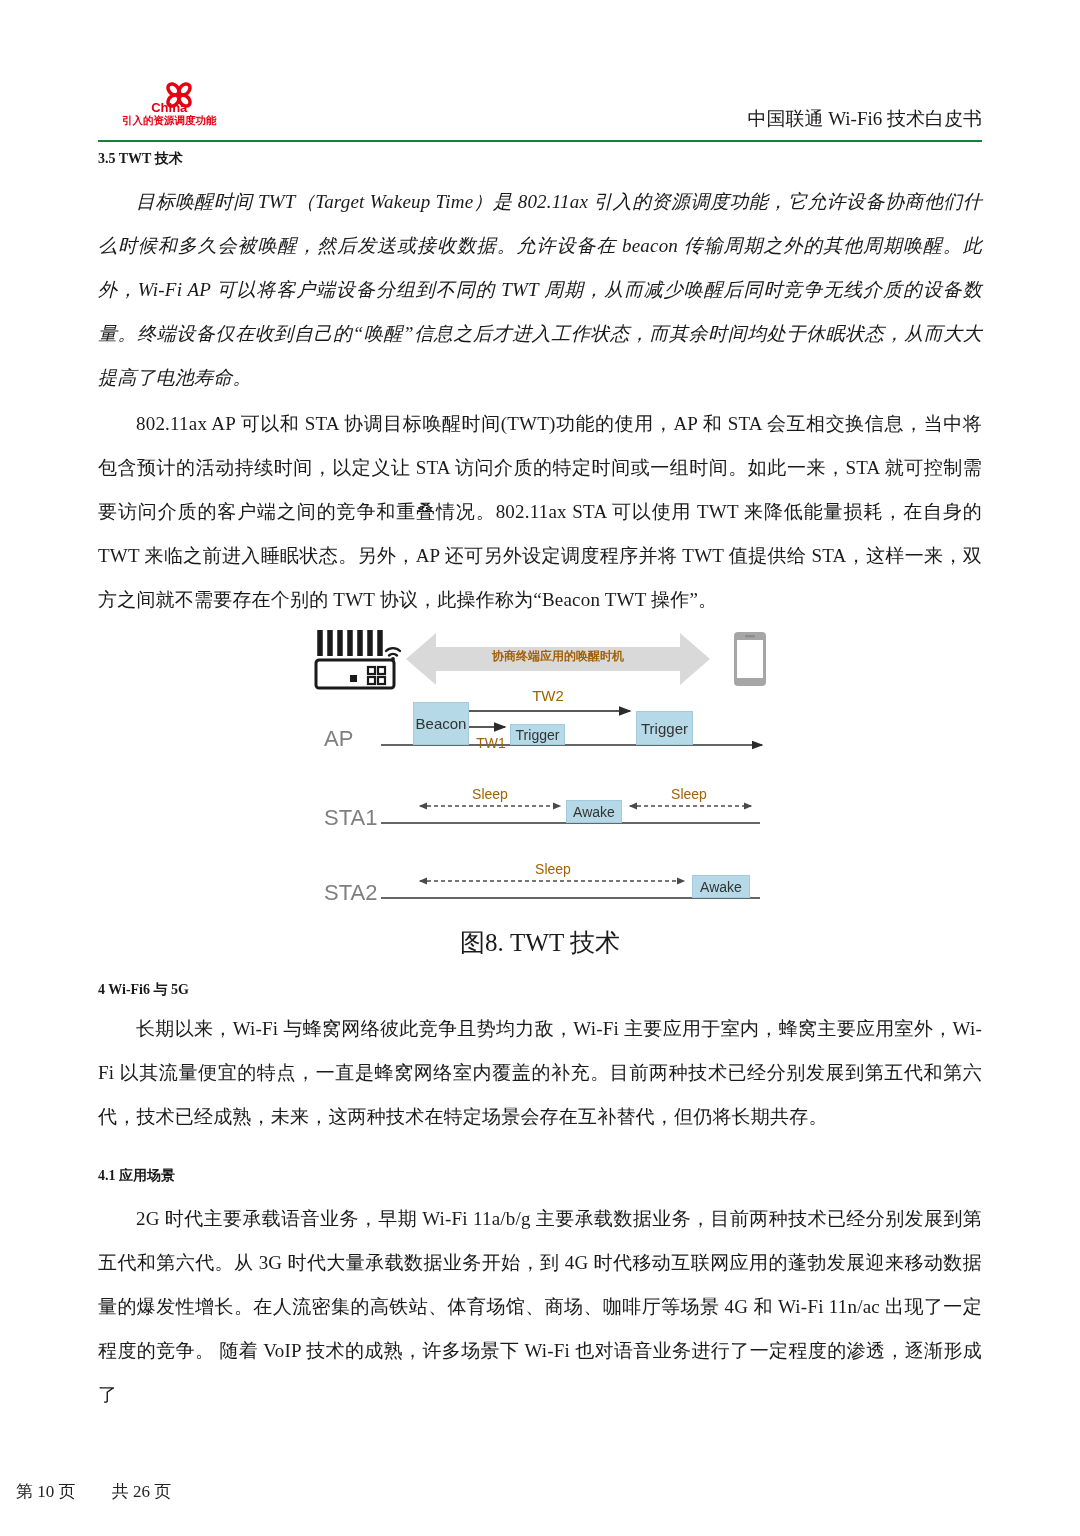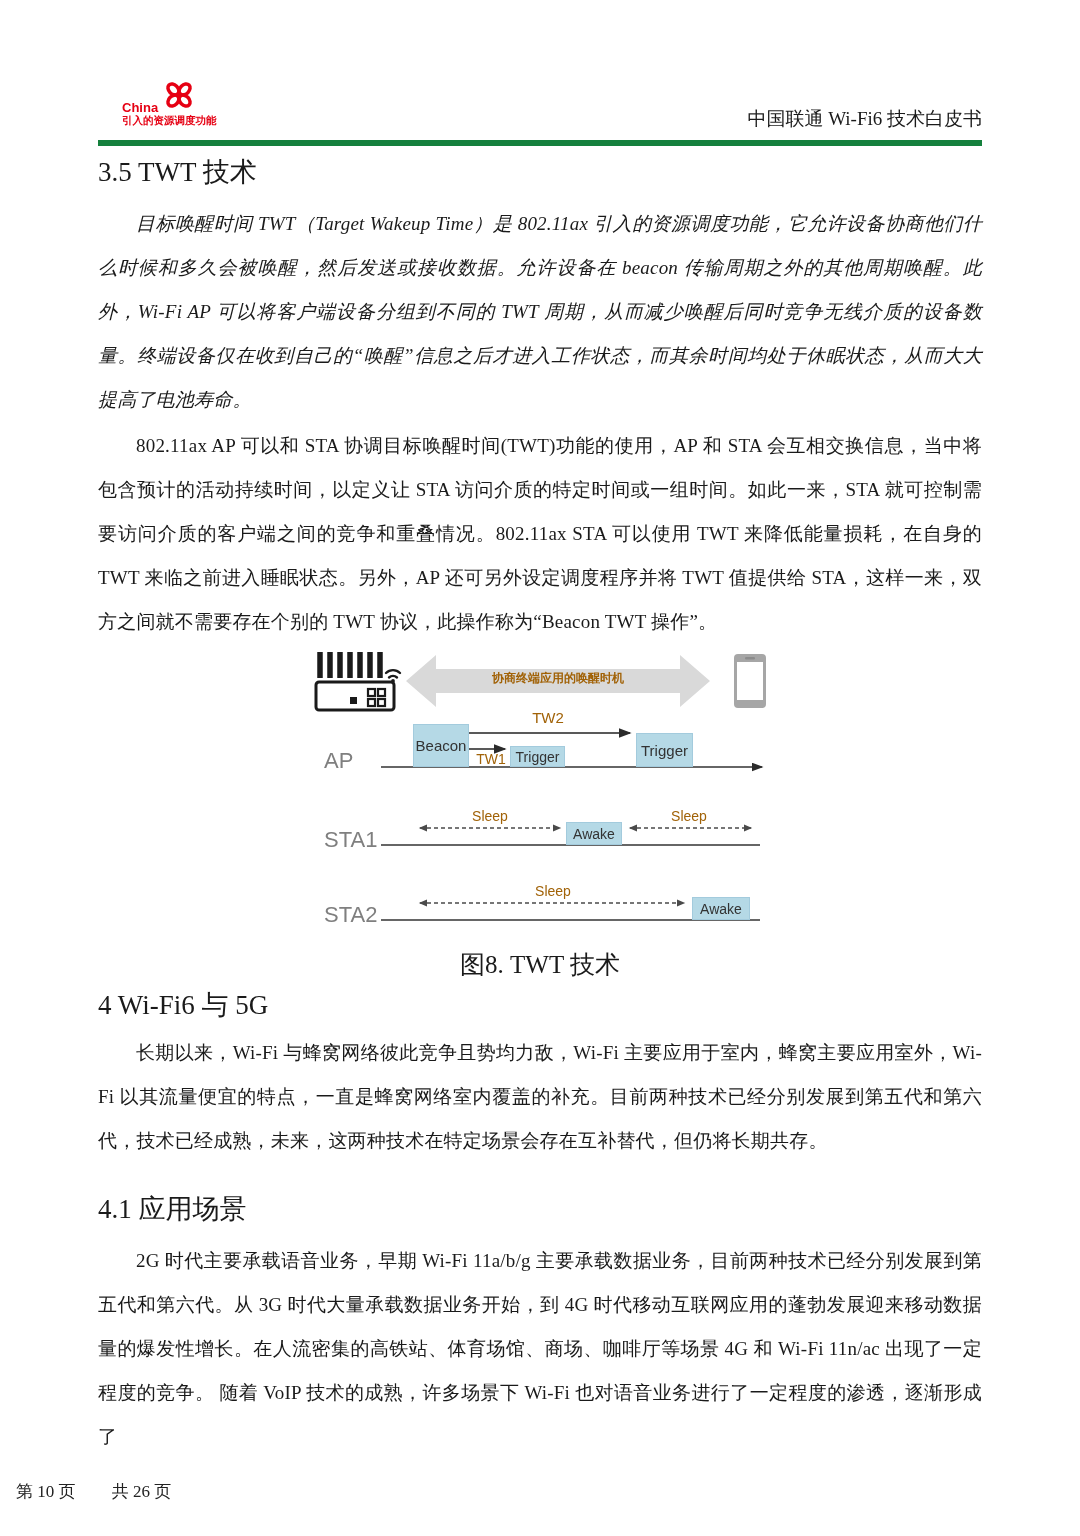--- a/index.html
+++ b/index.html
@@ -6,7 +6,7 @@
   .page{width:1080px;height:1536px;margin:0 auto;background:#fff;position:relative;
         box-sizing:border-box;padding:0 98px;overflow:hidden;
         font-family:"Liberation Serif","DejaVu Serif",serif;color:#1a1a1a;}
-  header{position:relative;height:140px;border-bottom:6px solid #15803d;}
+  header{position:relative;height:140px;border-bottom:2px solid #15803d;text-align:center;}
   .logo{position:absolute;left:24px;top:82px;width:110px;height:50px;}
   .logo-knot{position:absolute;left:42px;top:-2px;}
   .logo-text{position:absolute;left:0;top:20px;line-height:12px;

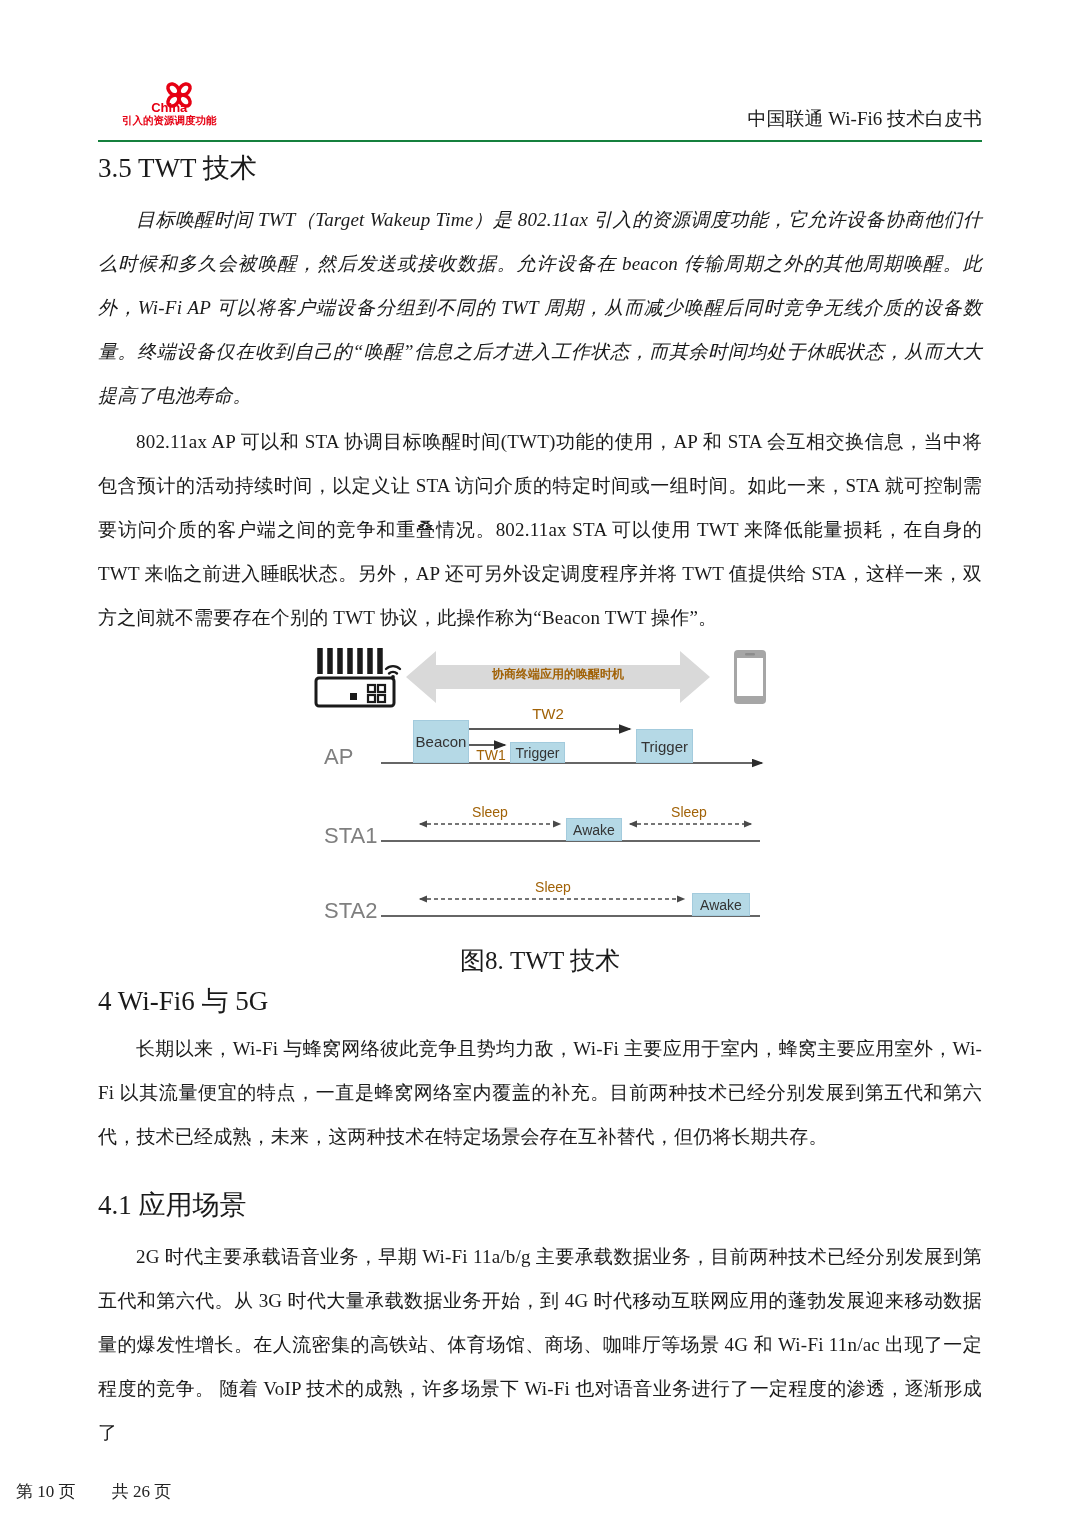--- a/index.html
+++ b/index.html
@@ -14,7 +14,7 @@
   .logo-l1{font-size:13px;display:block;}
   .logo-l2{font-size:10.5px;display:block;}
   .doc-title{position:absolute;right:0;bottom:8px;font-size:19px;}
-  h2,h3{font-size:27px;font-weight:normal;margin:0;}
+  h2,h3{font-size:14px;font-weight:bold;margin:0;}
   .h-s35{margin-top:8px;}
   p{font-size:19px;line-height:44px;margin:0;text-align:justify;text-indent:2em;letter-spacing:.2px;}
   .p1{margin-top:12px;font-style:italic;}

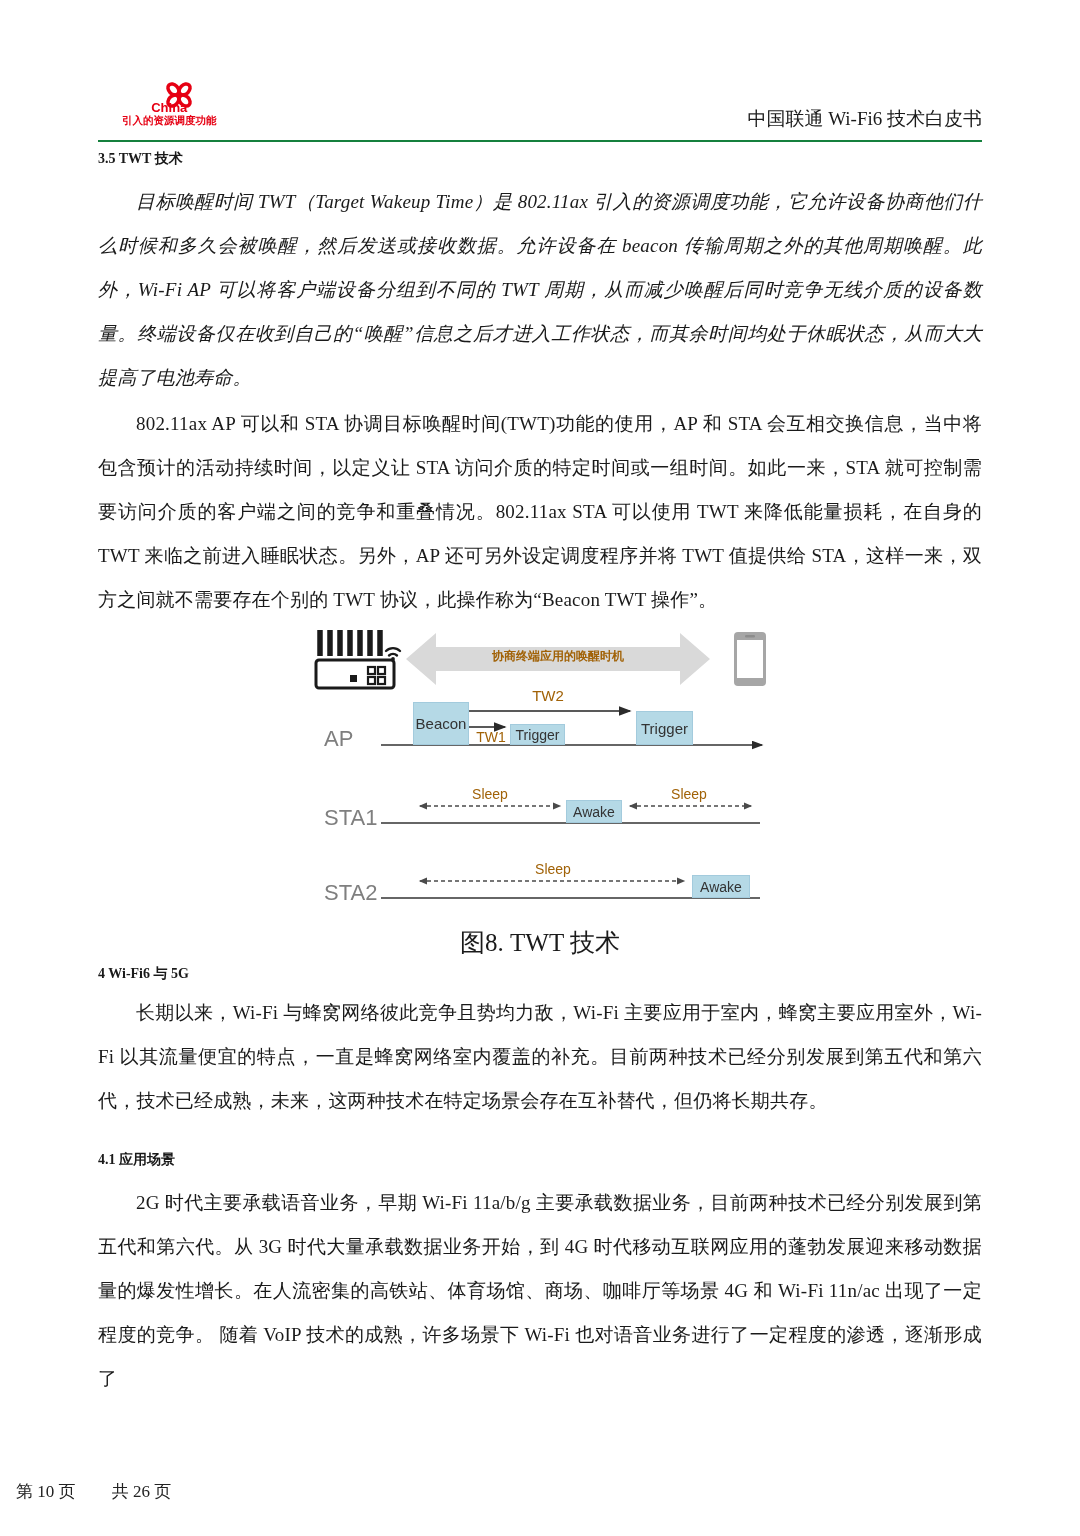--- a/index.html
+++ b/index.html
@@ -123,7 +123,7 @@
     <div class="box box-sm" style="left:594px;top:249px;width:58px;height:23px;">Awake</div>
 
     <div class="dg-label arrow-lb" style="left:420px;top:61px;width:60px;font-size:15px;">TW2</div>
-    <div class="dg-label arrow-lb" style="left:372px;top:103px;width:42px;">TW1</div>
+    <div class="dg-label arrow-lb" style="left:372px;top:109px;width:42px;">TW1</div>
     <div class="dg-label arrow-lb" style="left:359px;top:160px;width:66px;">Sleep</div>
     <div class="dg-label arrow-lb" style="left:558px;top:160px;width:66px;">Sleep</div>
     <div class="dg-label arrow-lb" style="left:422px;top:235px;width:66px;">Sleep</div>

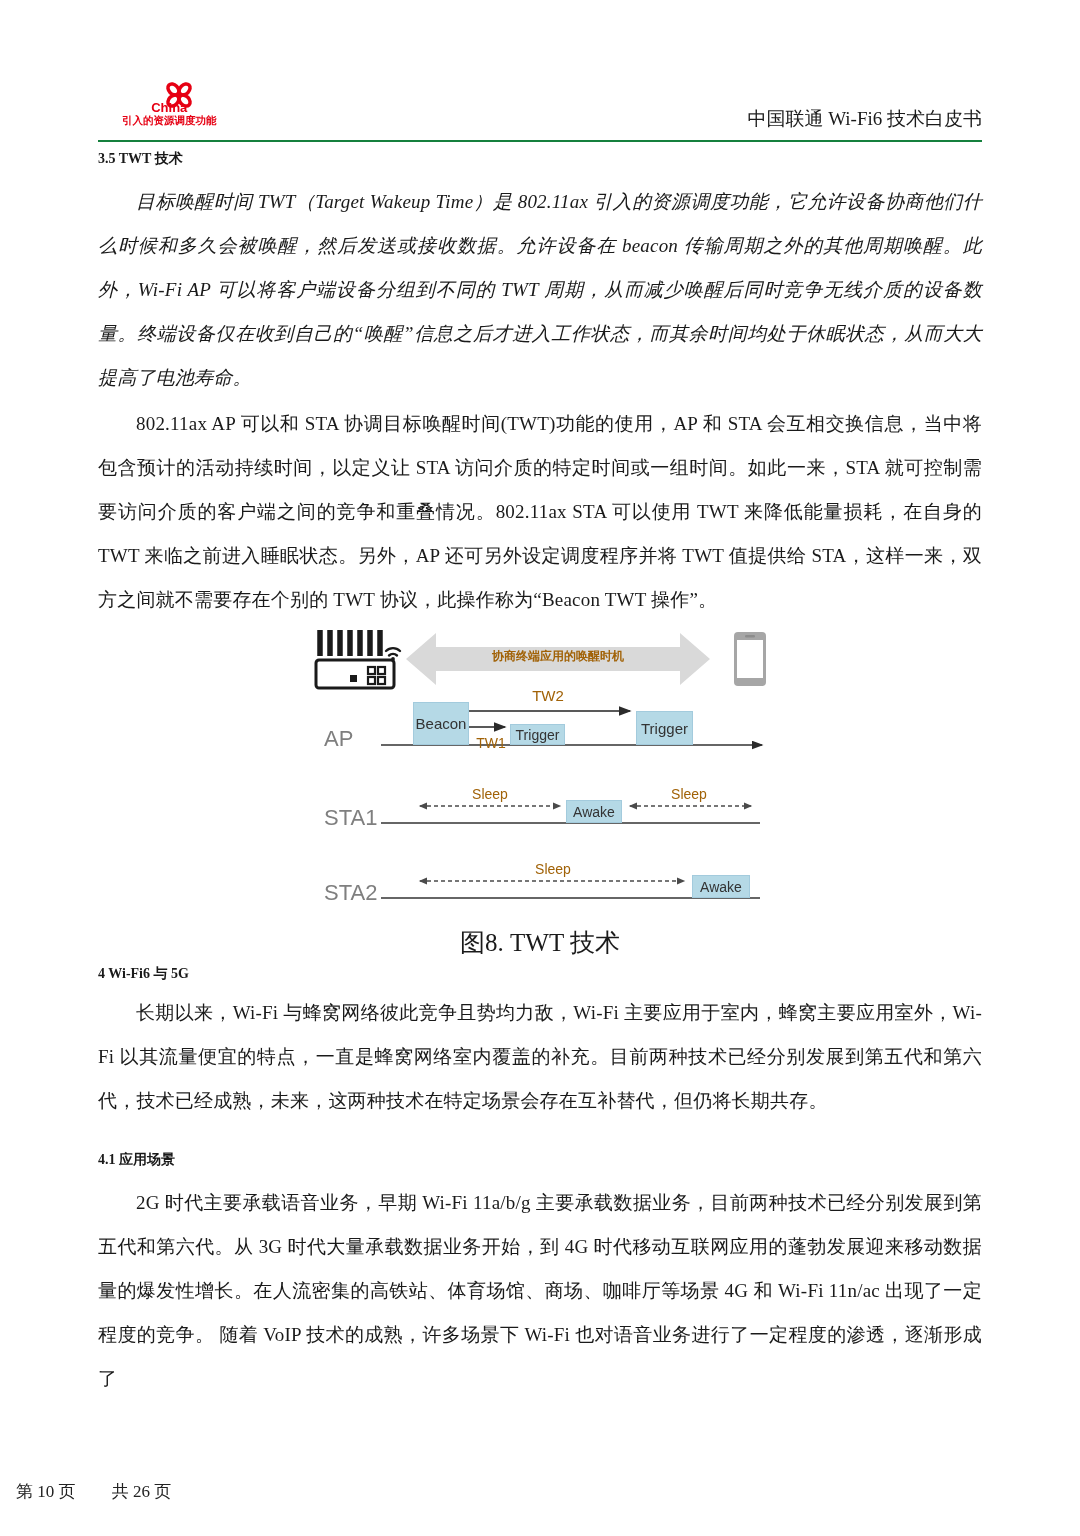--- a/index.html
+++ b/index.html
@@ -32,7 +32,7 @@
   .box-sm{font-size:14px;}
   .arrow-lb{font-size:14px;text-align:center;}
   .caption{text-align:center;font-size:25px;margin-top:2px;}
-  .h-s4{margin-top:6px;}
+  .h-s4{margin-top:22px;}
   .p3{margin-top:8px;}
   .h-s41{margin-top:28px;}
   .p4{margin-top:12px;}

